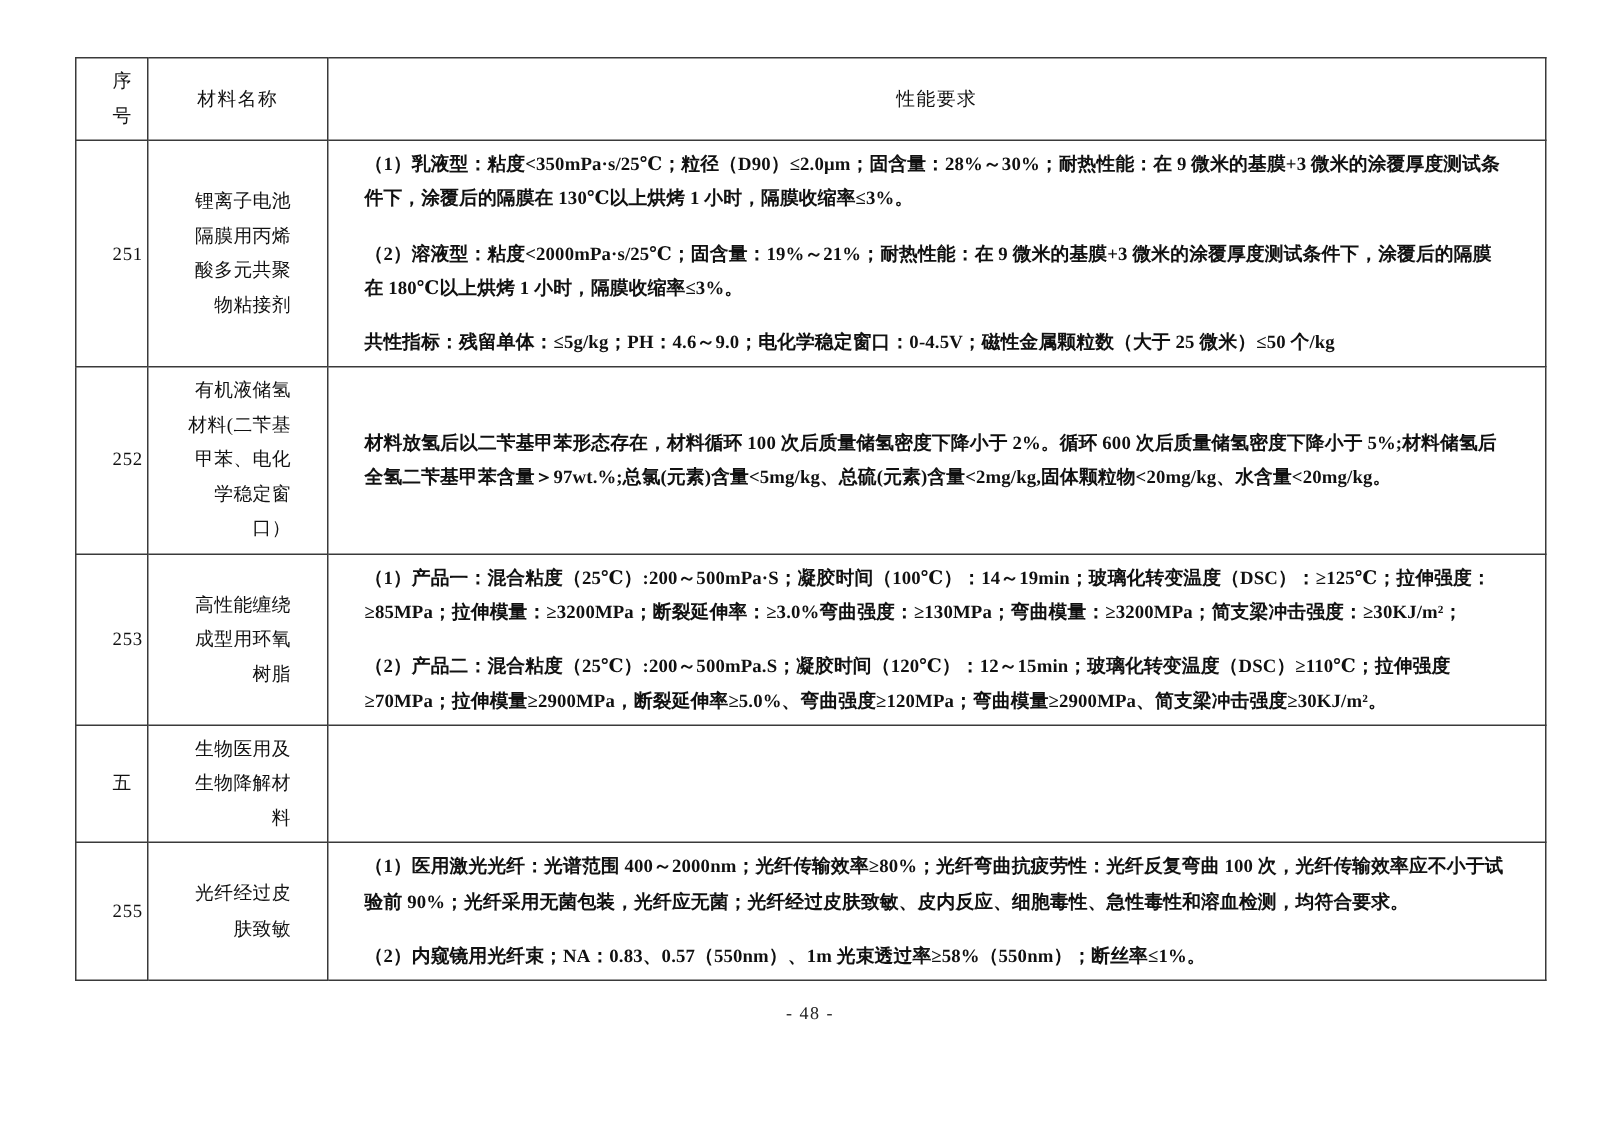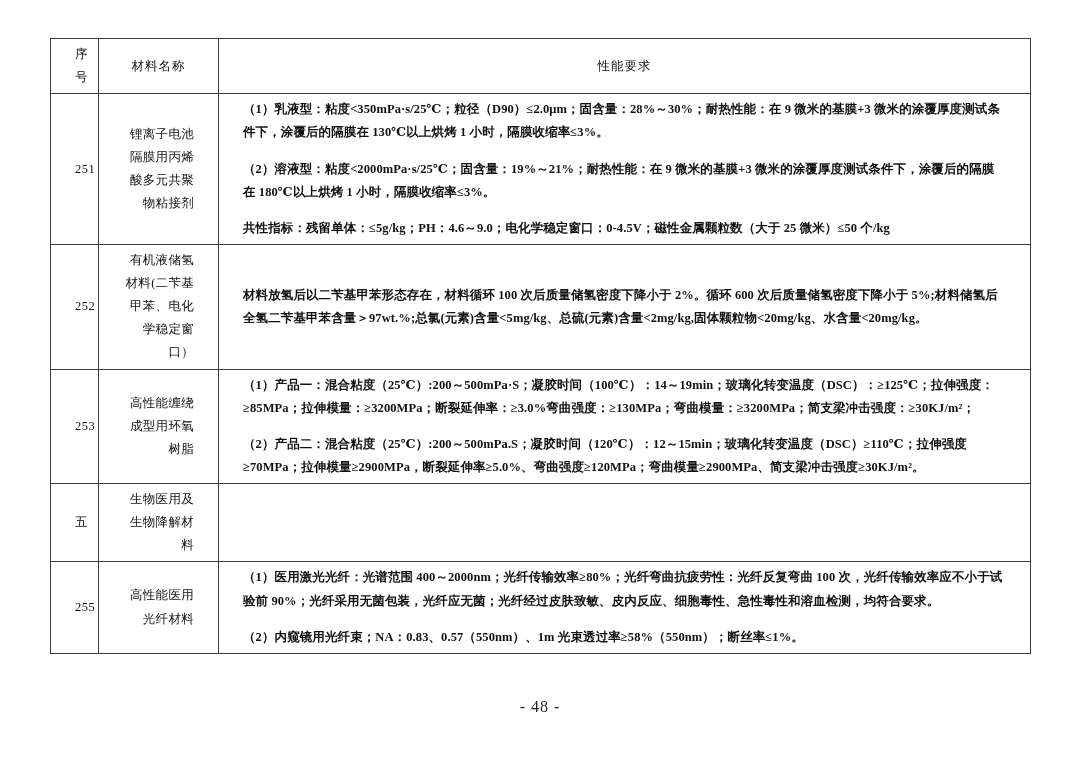--- a/index.html
+++ b/index.html
@@ -139,7 +139,7 @@
         </tr>
         <tr>
           <td class="no">255</td>
-          <td class="name">高性能医用光纤材料</td>
+          <td class="name">光纤经过皮肤致敏</td>
           <td class="req">
             <p>（1）医用激光光纤：光谱范围 400～2000nm；光纤传输效率≥80%；光纤弯曲抗疲劳性：光纤反复弯曲 100 次，光纤传输效率应不小于试验前 90%；光纤采用无菌包装，光纤应无菌；光纤经过皮肤致敏、皮内反应、细胞毒性、急性毒性和溶血检测，均符合要求。</p>
             <p>（2）内窥镜用光纤束；NA：0.83、0.57（550nm）、1m 光束透过率≥58%（550nm）；断丝率≤1%。</p>

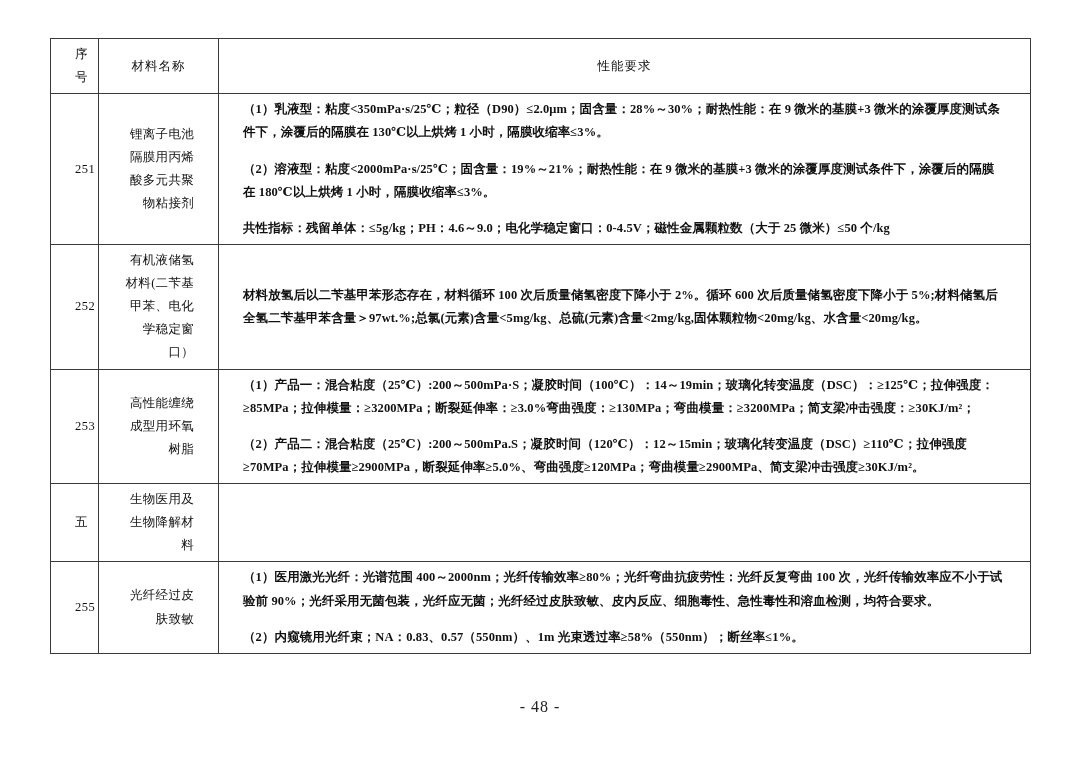--- a/index.html
+++ b/index.html
@@ -78,10 +78,10 @@
   .page-number {
     position: absolute;
     left: 0;
-    top: 698px;
+    top: 668px;
     width: 1080px;
     text-align: center;
-    font-size: 16px;
+    font-size: 12px;
     letter-spacing: 1px;
     color: #222;
   }

